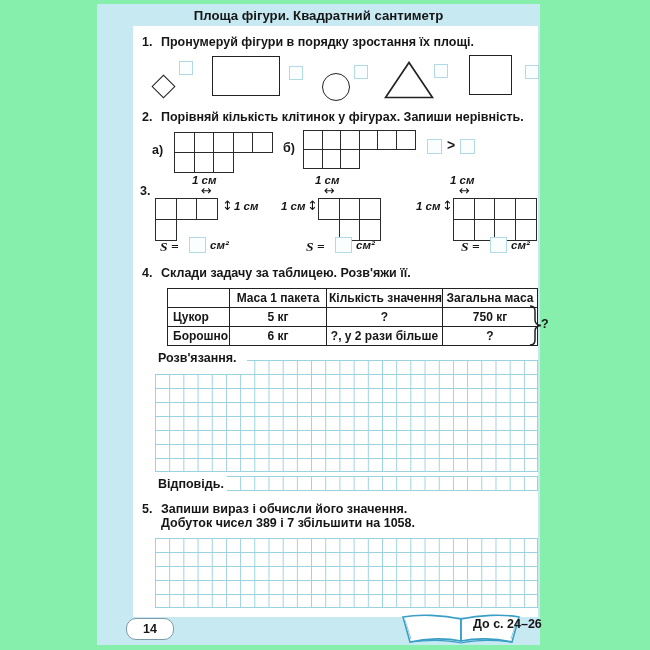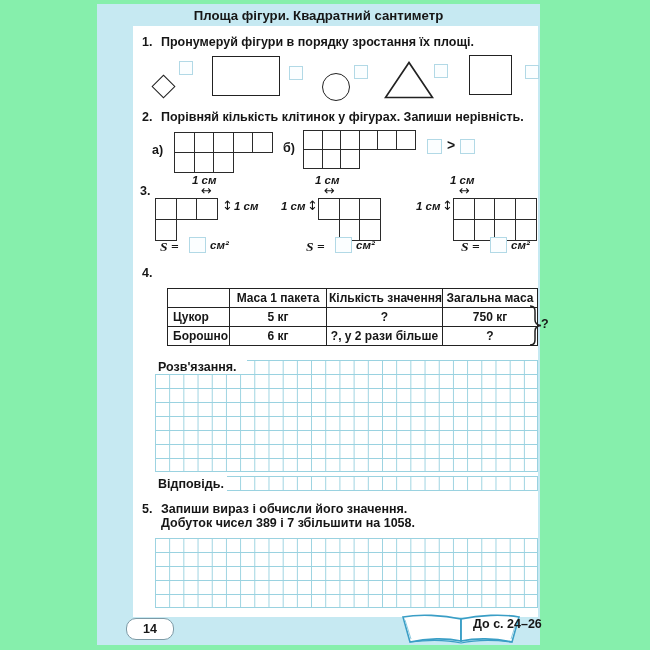--- a/index.html
+++ b/index.html
@@ -169,6 +169,7 @@
   <div class="abs unit" style="left:511px;top:239px;">см²</div>
 
   <div class="abs txt num" style="left:142px;top:266px;">4.</div>
+  <div class="abs txt" style="left:161px;top:266px;">Склади задачу за таблицею. Розв'яжи її.</div>
 
   <table class="abs t4" id="t4table" style="left:167px;top:288px;width:370px;">
     <colgroup>

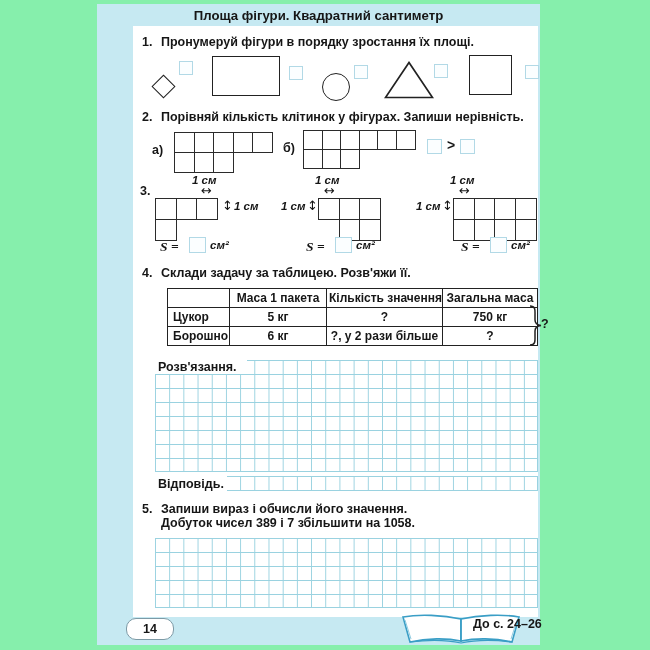--- a/index.html
+++ b/index.html
@@ -208,7 +208,7 @@
 
   <div class="abs gridpaper" style="left:155px;top:360px;width:383px;height:112px;"></div>
   <div class="abs patch" style="left:155px;top:360px;width:92px;height:14px;"></div>
-  <div class="abs txt" style="left:158px;top:360px;">Розв'язання.</div>
+  <div class="abs txt" style="left:158px;top:351px;">Розв'язання.</div>
 
   <div class="abs gridpaper" style="left:155px;top:476px;width:383px;height:15px;"></div>
   <div class="abs patch" style="left:155px;top:476px;width:72px;height:15px;"></div>

